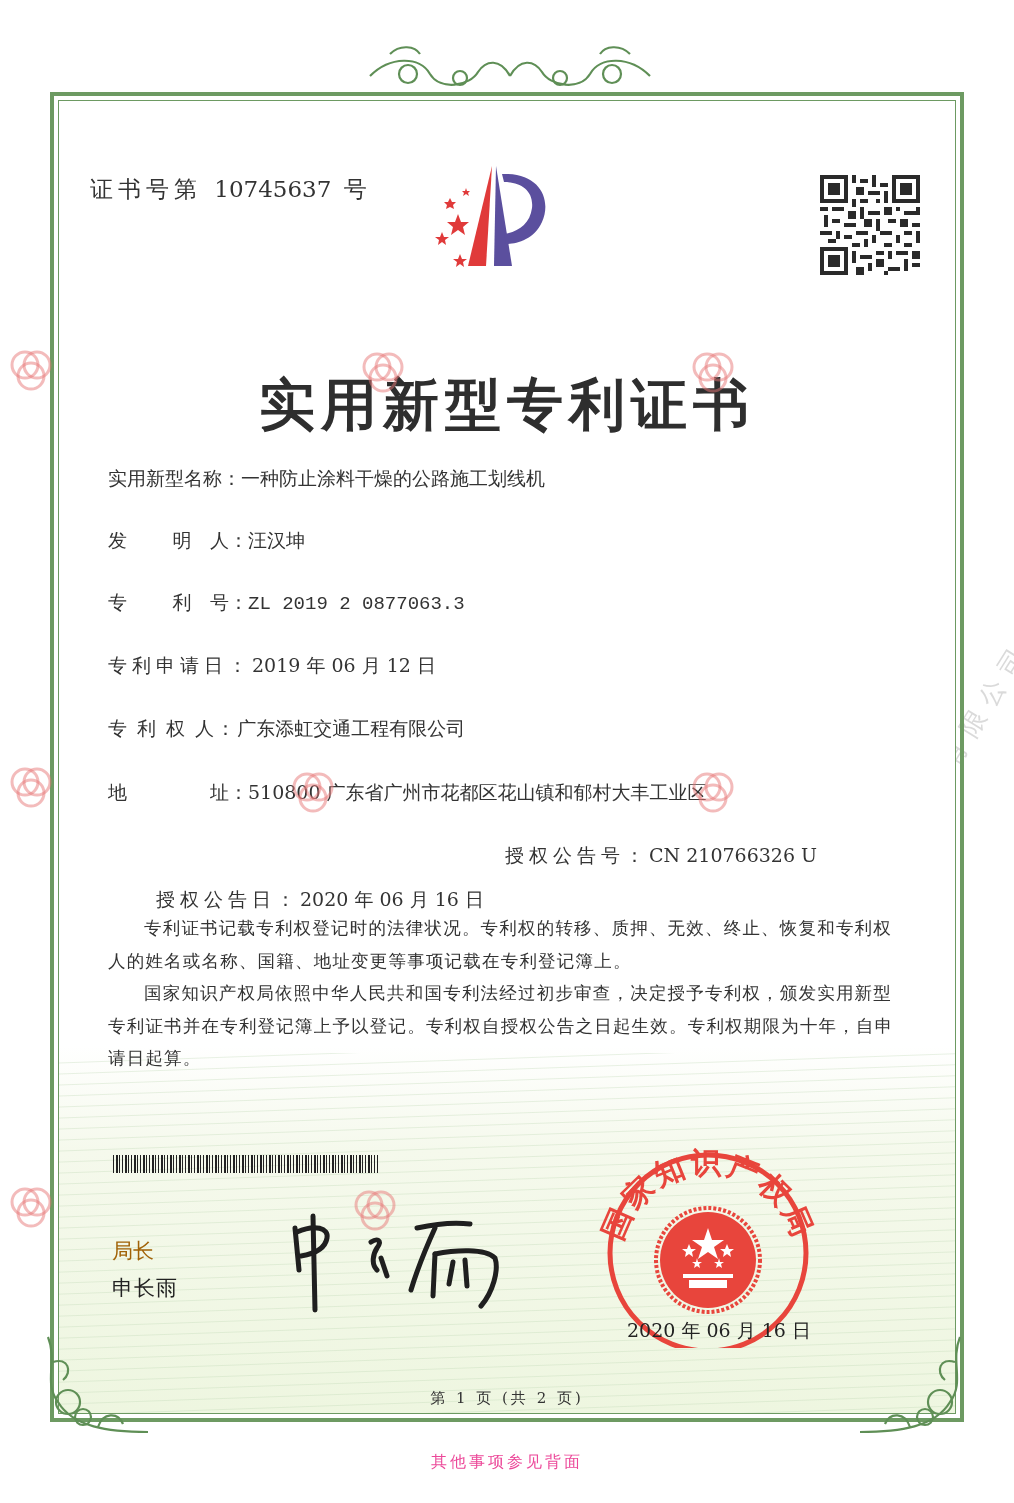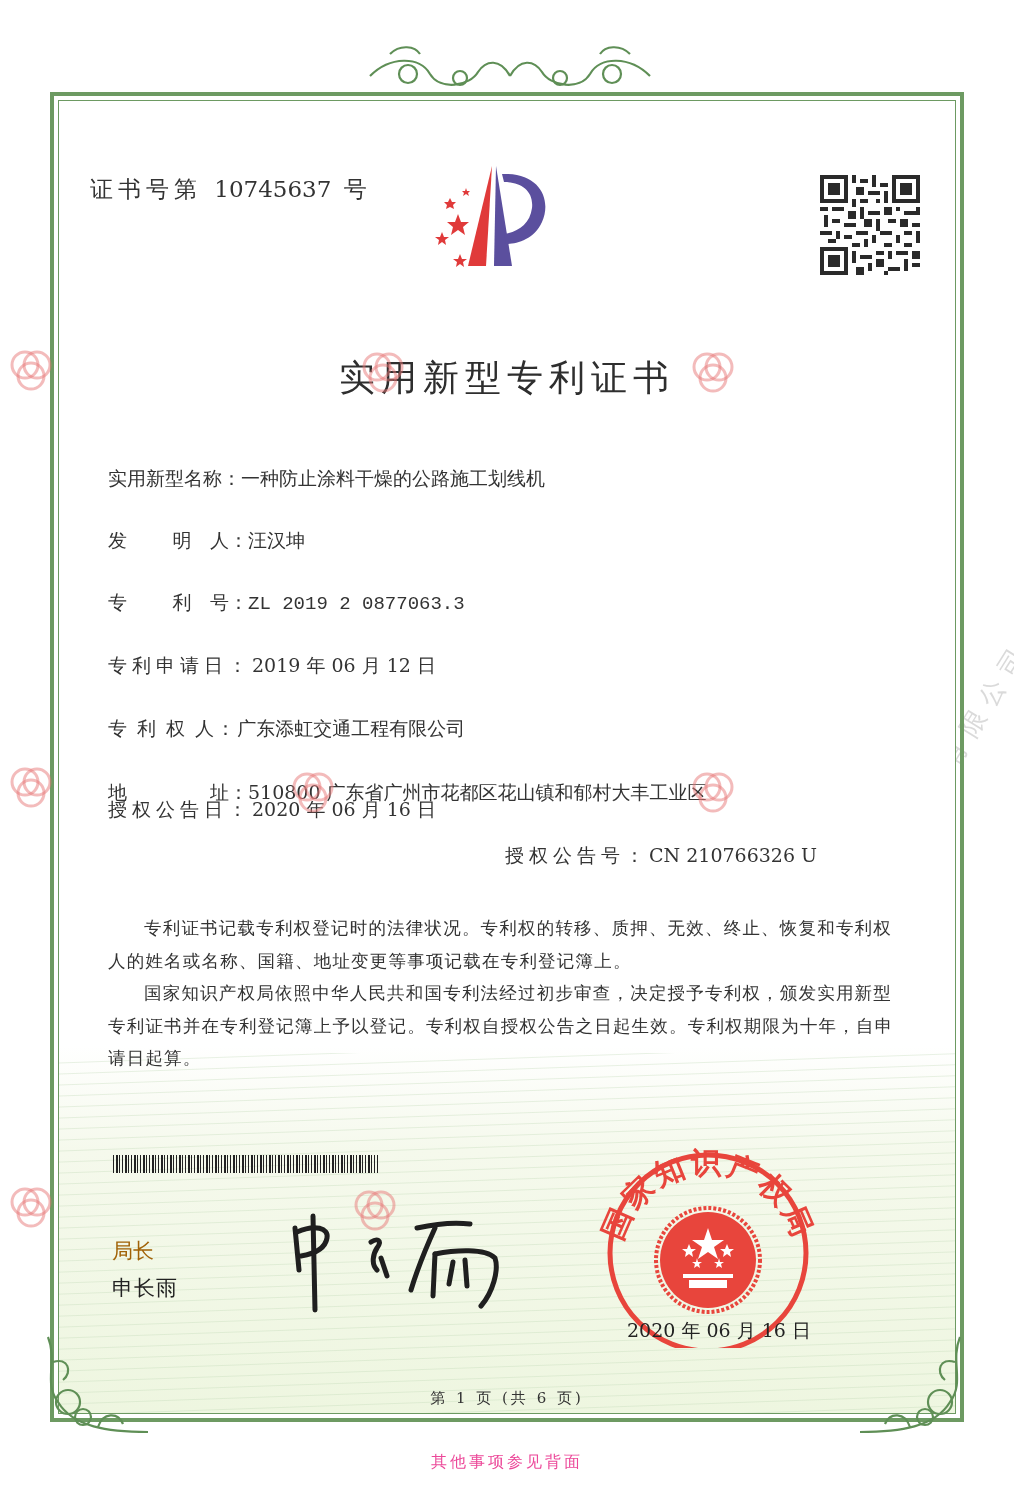--- a/index.html
+++ b/index.html
@@ -37,7 +37,7 @@
 
   .title {
     position:absolute; left:0; width:1014px; top:330px; text-align:center;
-    font-size:36px; letter-spacing:6px; color:#2e2e2e; font-weight:normal;
+    font-size:56px; letter-spacing:6px; color:#2e2e2e; font-weight:bold;
   }
   .field { position:absolute; left:108px; font-size:19px; color:#333; white-space:nowrap; }
   .field .lbl { display:inline-block; }

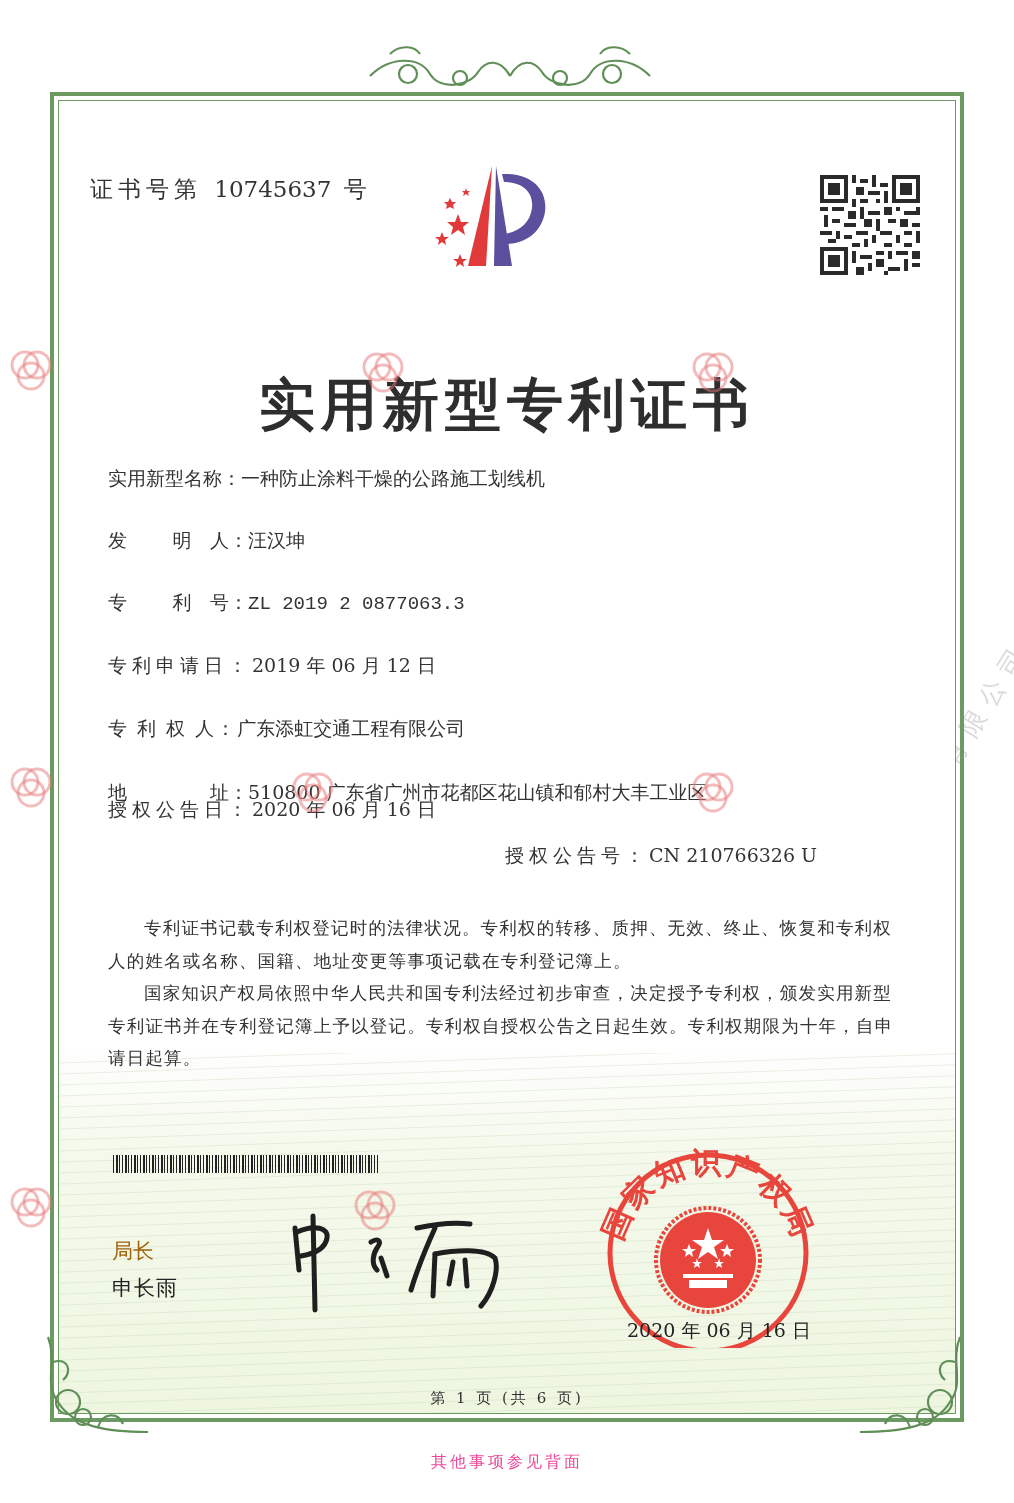--- a/index.html
+++ b/index.html
@@ -180,7 +180,7 @@
   <span class="lbl" style="width:96px">地</span><span class="lbl" style="width:44px;text-align:right">址：</span><span>510800 广东省广州市花都区花山镇和郁村大丰工业区</span>
 </div>
 
-<div class="field" style="top:797px;">
+<div class="field" style="top:887px;margin-left:48px;">
   <span class="lbl" style="letter-spacing:5px">授权公告日：</span><span>2020 年 06 月 16 日</span>
 </div>
 

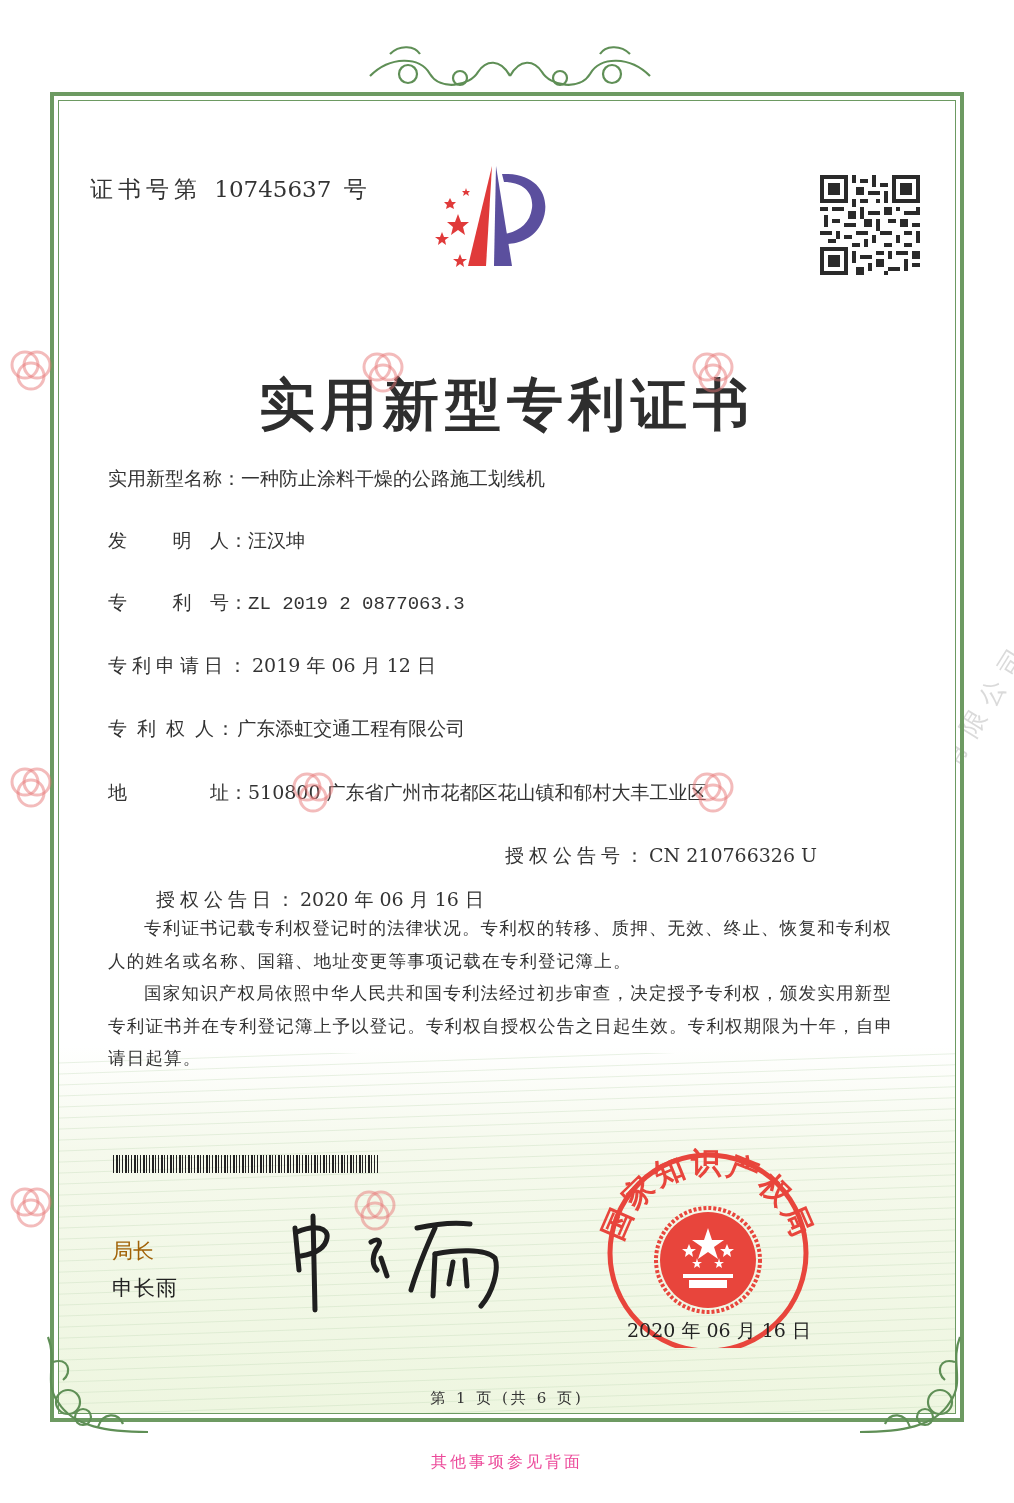--- a/index.html
+++ b/index.html
@@ -234,7 +234,7 @@
 </svg>
 <div class="seal-date">2020 年 06 月 16 日</div>
 
-<div class="page-no">第 1 页 (共 6 页)</div>
+<div class="page-no">第 1 页 (共 2 页)</div>
 <div class="back-note">其他事项参见背面</div>
 
 <svg class="wm-ring" style="left:8px;top:348px;" viewBox="0 0 46 46">

